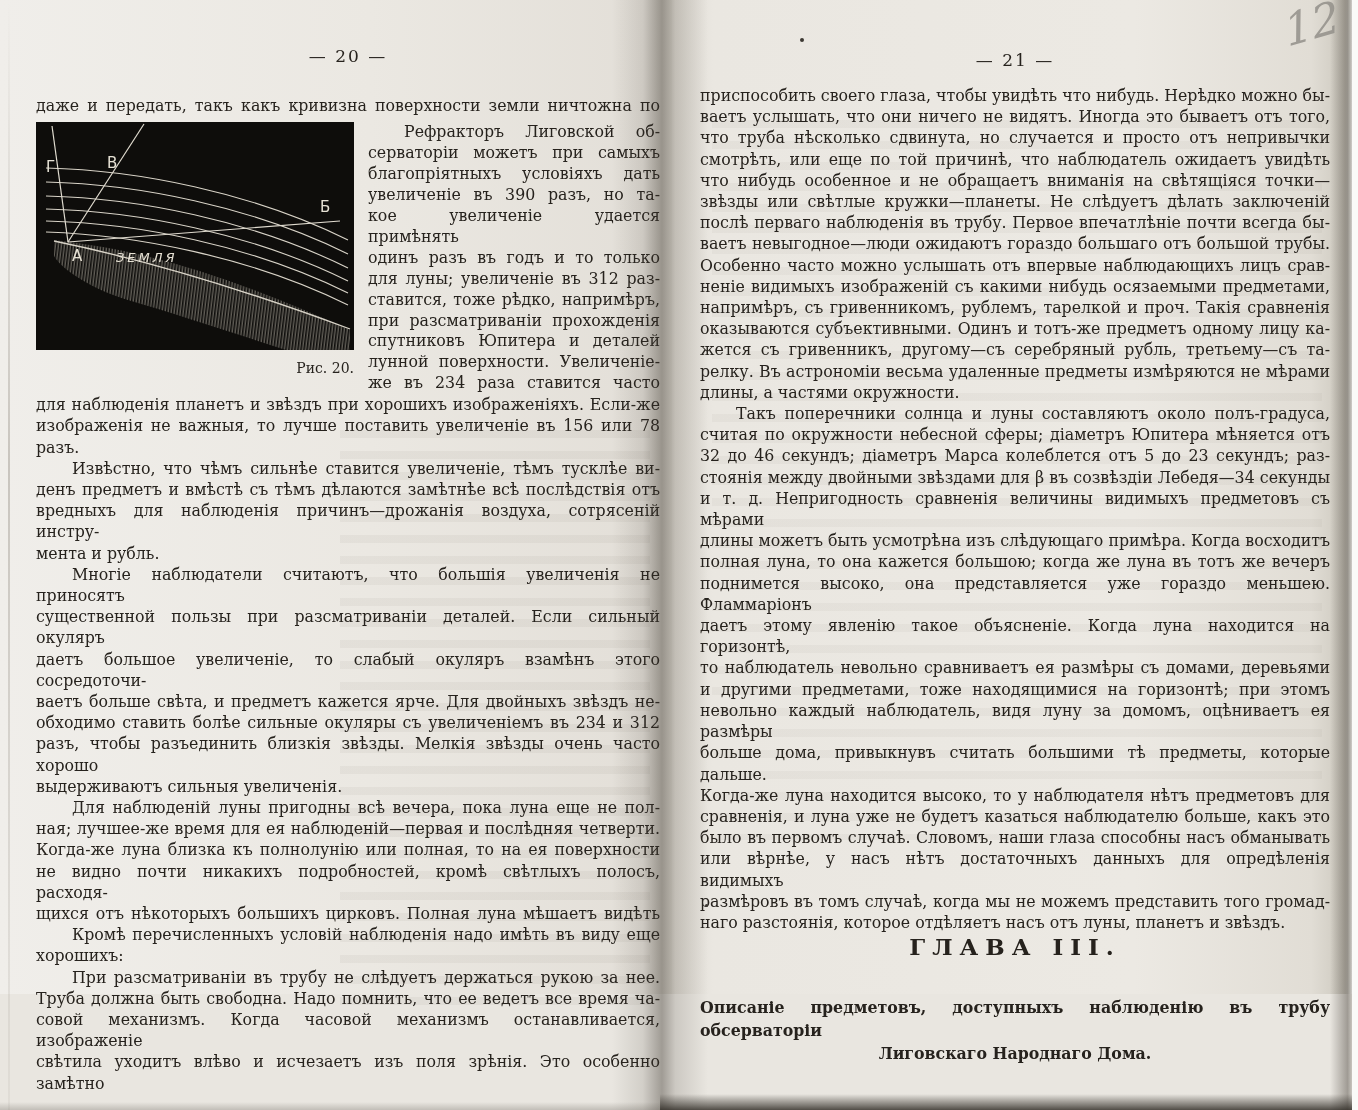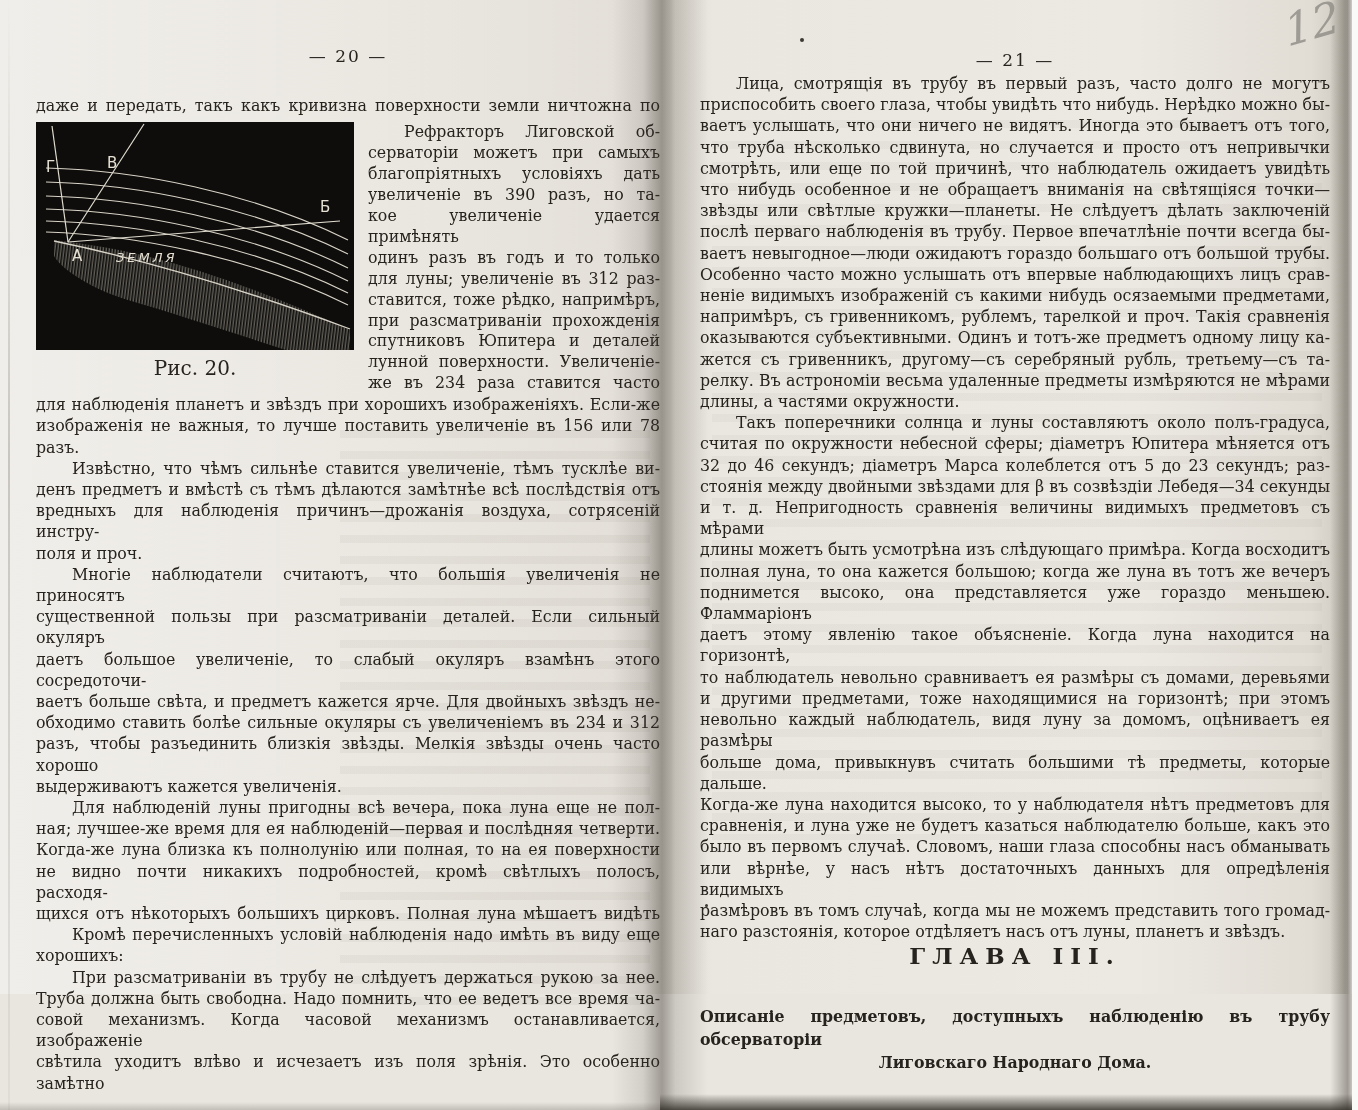--- a/index.html
+++ b/index.html
@@ -15,7 +15,7 @@
   .content-r{padding:50px 22px 0 28px;}
   .pn{text-align:center;font-size:17px;letter-spacing:2px;line-height:21px;}
   .pn-l{margin-bottom:28px;}
-  .pn-r{margin-bottom:2px;}
+  .pn-r{margin-bottom:14px;}
 
   .line{line-height:21.2px;font-size:15.8px;}
   .j{text-align:justify;text-align-last:justify;}

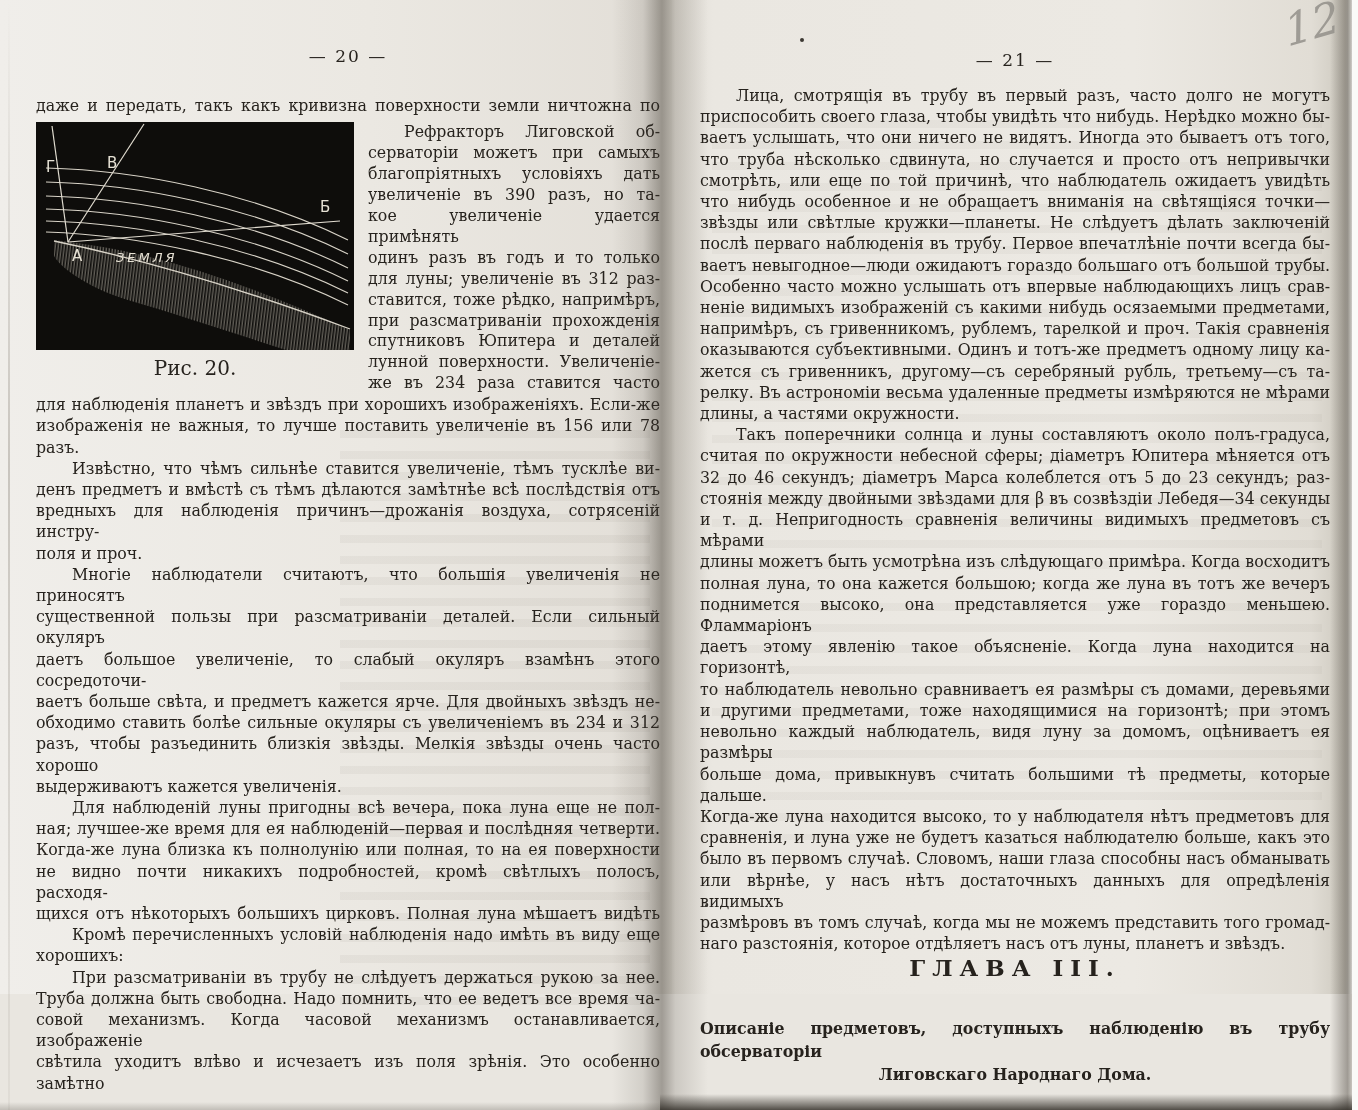--- a/index.html
+++ b/index.html
@@ -178,7 +178,6 @@
 
       <div>
           <div class="para">
-            <div class="line j ind">Лица, смотрящія въ трубу въ первый разъ, часто долго не могутъ</div>
             <div class="line j">приспособить своего глаза, чтобы увидѣть что нибудь. Нерѣдко можно бы-</div>
             <div class="line j">ваетъ услышать, что они ничего не видятъ. Иногда это бываетъ отъ того,</div>
             <div class="line j">что труба нѣсколько сдвинута, но случается и просто отъ непривычки</div>

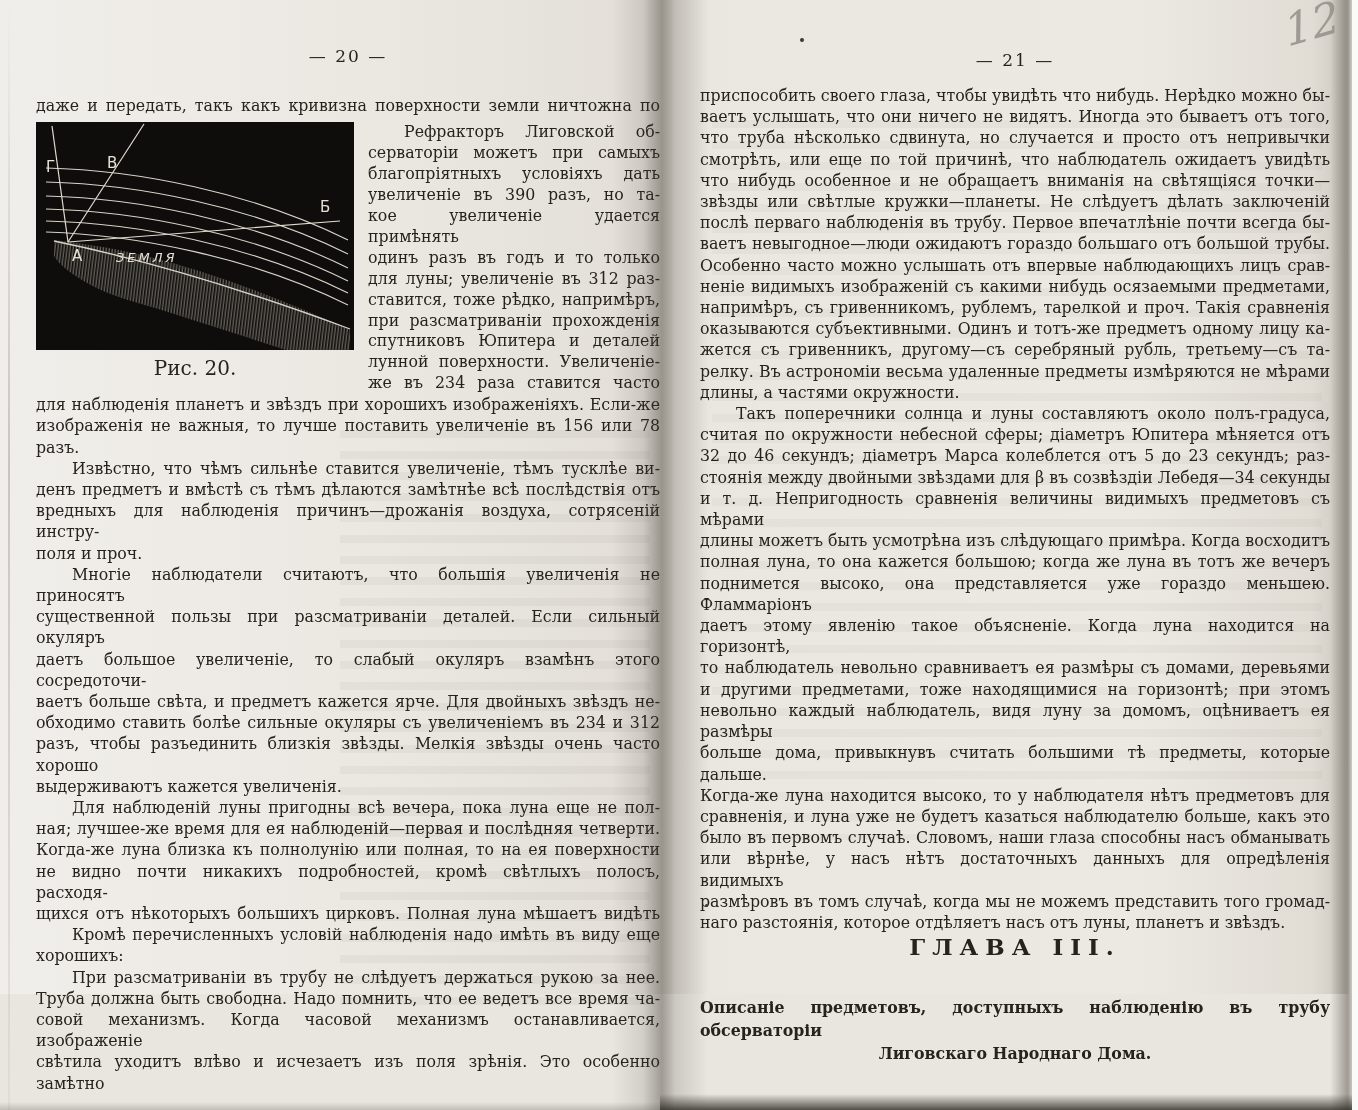--- a/index.html
+++ b/index.html
@@ -24,7 +24,7 @@
 
   .fig-row{display:flex;margin-top:6px;}
   .fig-block{width:318px;margin-right:14px;flex:0 0 auto;}
-  .fig-caption{text-align:center;font-size:20px;padding-top:5px;line-height:19px;}
+  .fig-caption{text-align:right;font-size:14px;padding-top:5px;line-height:19px;}
   .fig-side{flex:1;min-width:0;}
   .fig-side .line{line-height:20.92px;}
 

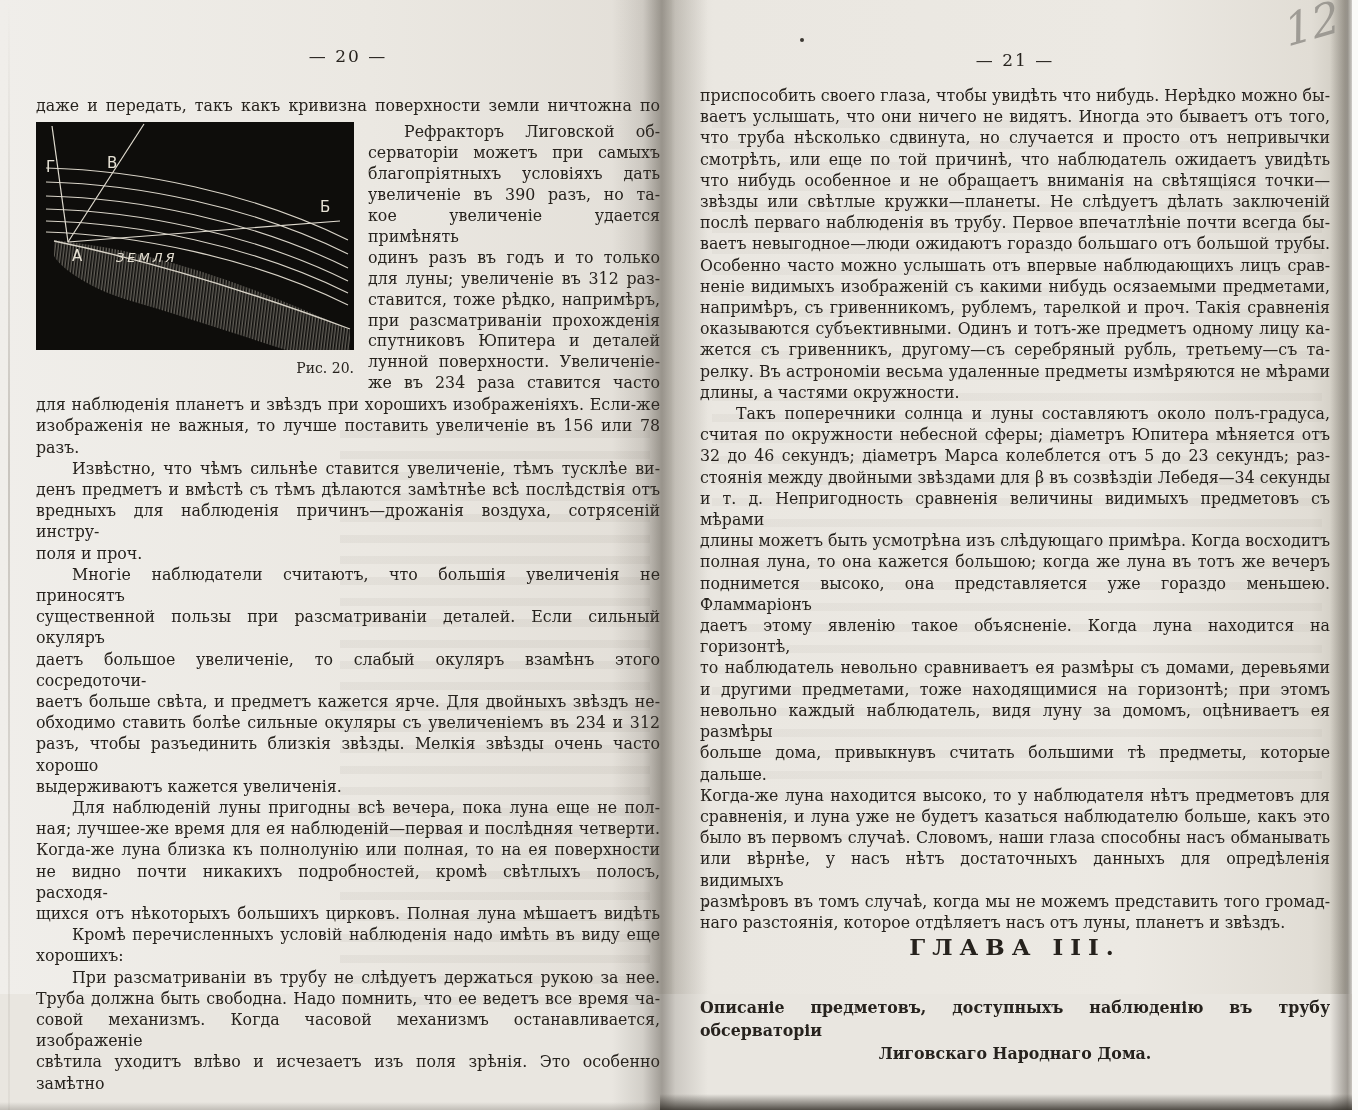--- a/index.html
+++ b/index.html
@@ -138,7 +138,7 @@
             <div class="line j ind">Извѣстно, что чѣмъ сильнѣе ставится увеличеніе, тѣмъ тусклѣе ви-</div>
             <div class="line j">денъ предметъ и вмѣстѣ съ тѣмъ дѣлаются замѣтнѣе всѣ послѣдствія отъ</div>
             <div class="line j">вредныхъ для наблюденія причинъ—дрожанія воздуха, сотрясеній инстру-</div>
-            <div class="line end">поля и проч.</div>
+            <div class="line end">мента и рубль.</div>
           </div>
           <div class="para">
             <div class="line j ind">Многіе наблюдатели считаютъ, что большія увеличенія не приносятъ</div>

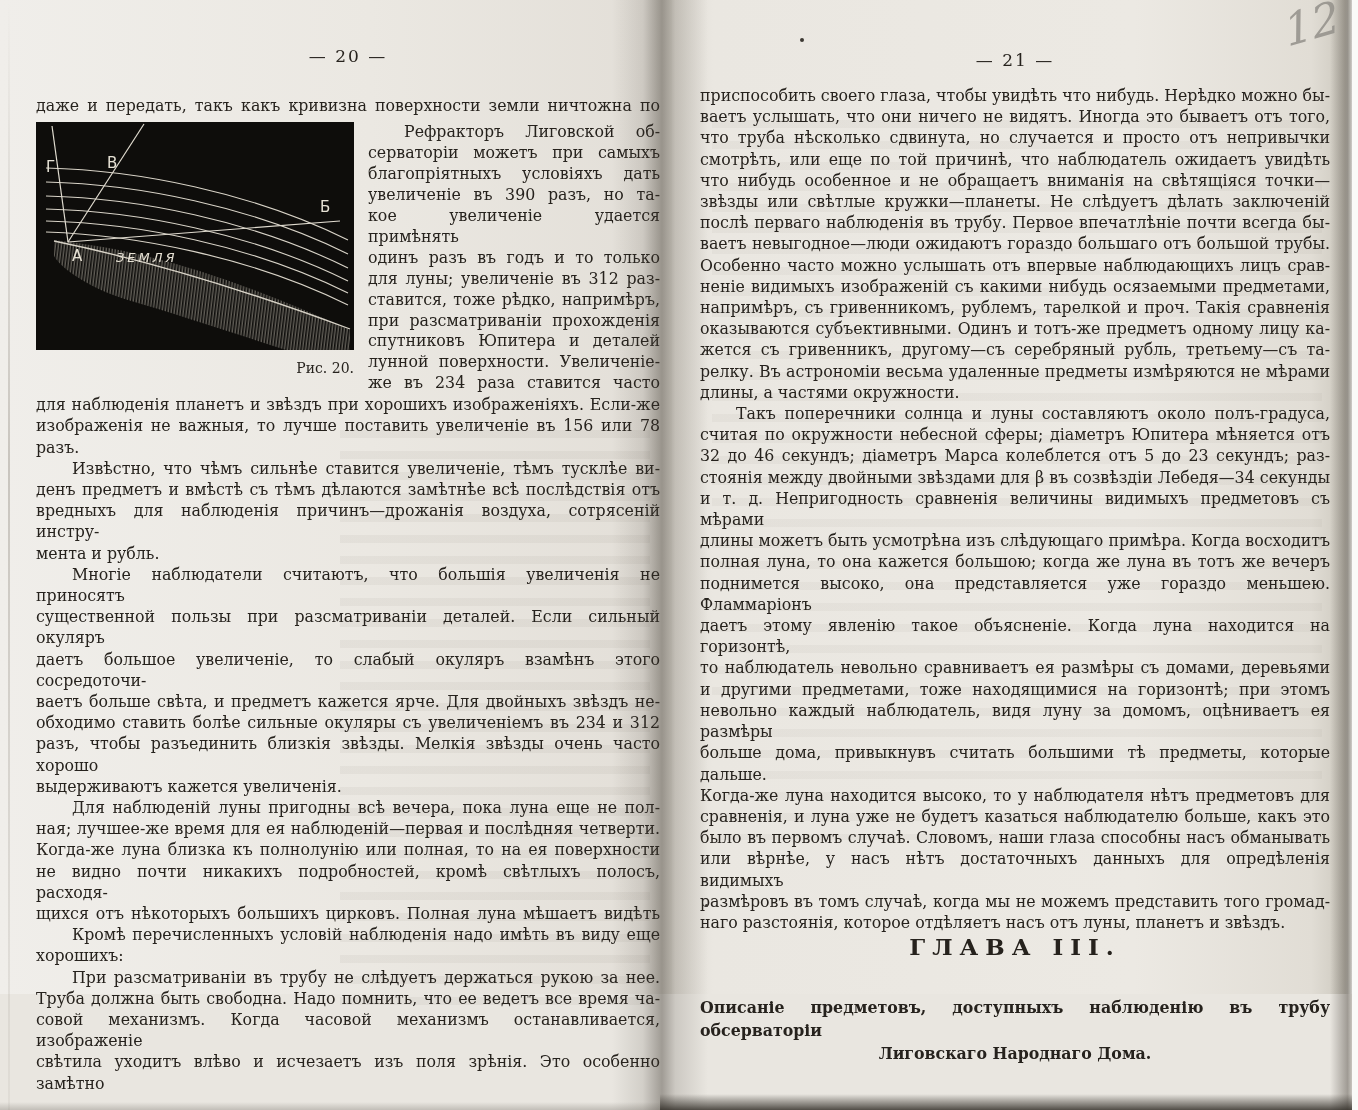--- a/index.html
+++ b/index.html
@@ -147,7 +147,7 @@
             <div class="line j">ваетъ больше свѣта, и предметъ кажется ярче. Для двойныхъ звѣздъ не-</div>
             <div class="line j">обходимо ставить болѣе сильные окуляры съ увеличеніемъ въ 234 и 312</div>
             <div class="line j">разъ, чтобы разъединить близкія звѣзды. Мелкія звѣзды очень часто хорошо</div>
-            <div class="line end">выдерживаютъ кажется увеличенія.</div>
+            <div class="line end">выдерживаютъ сильныя увеличенія.</div>
           </div>
           <div class="para">
             <div class="line j ind">Для наблюденій луны пригодны всѣ вечера, пока луна еще не пол-</div>

